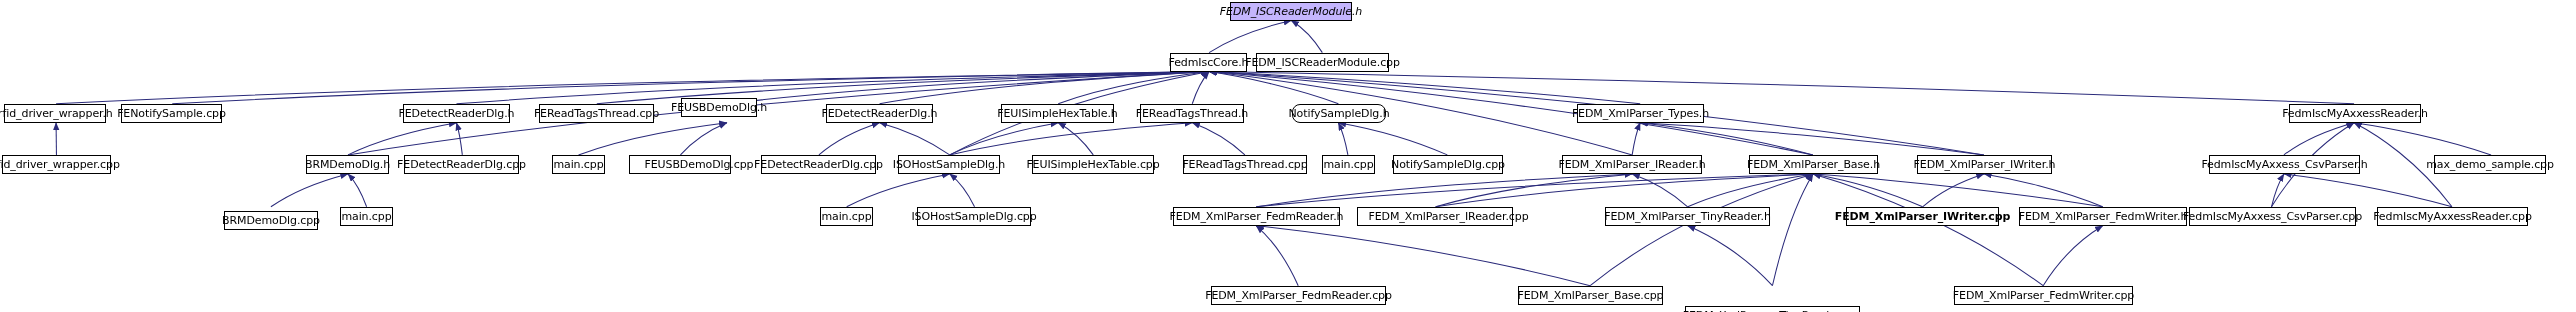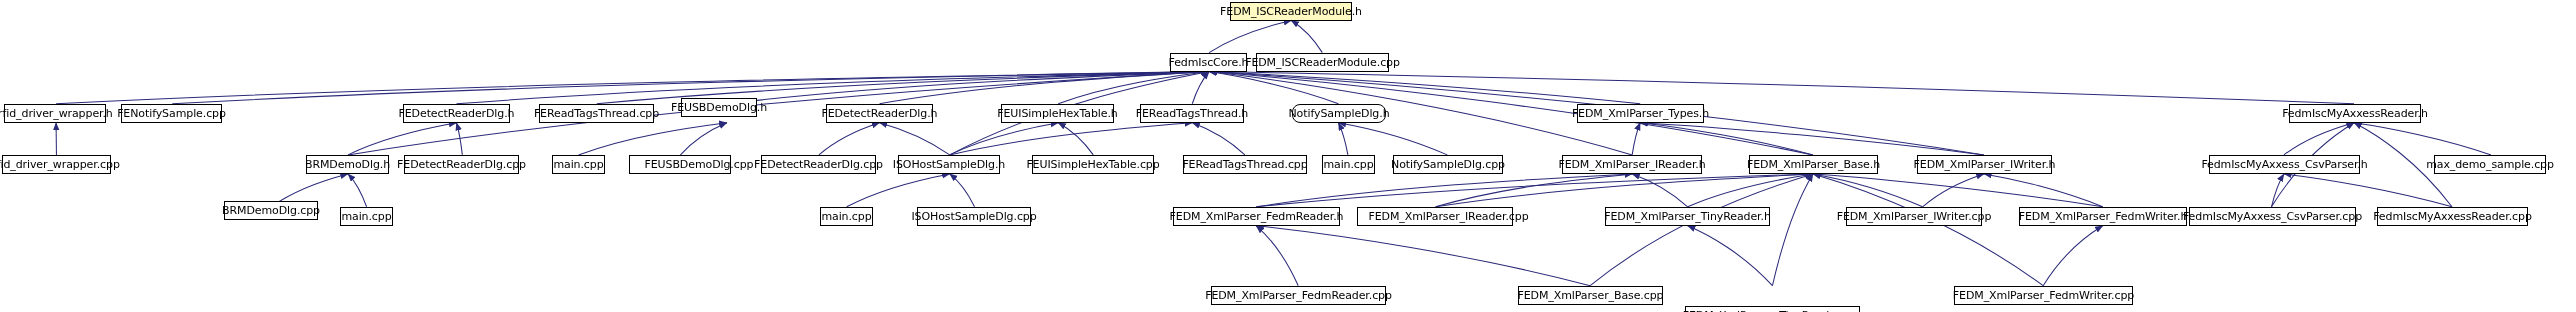--- a/index.html
+++ b/index.html
@@ -28,9 +28,10 @@
     letter-spacing:-0.1px;
   }
   .node.root{
-    background:#fef9c3;
+    background:#c4b5fd;
     border:0.7px solid #000000;
     border-width:1.5px;
+    font-style:italic;
   }
   .node.thick{border-width:1.5px;}
 </style>

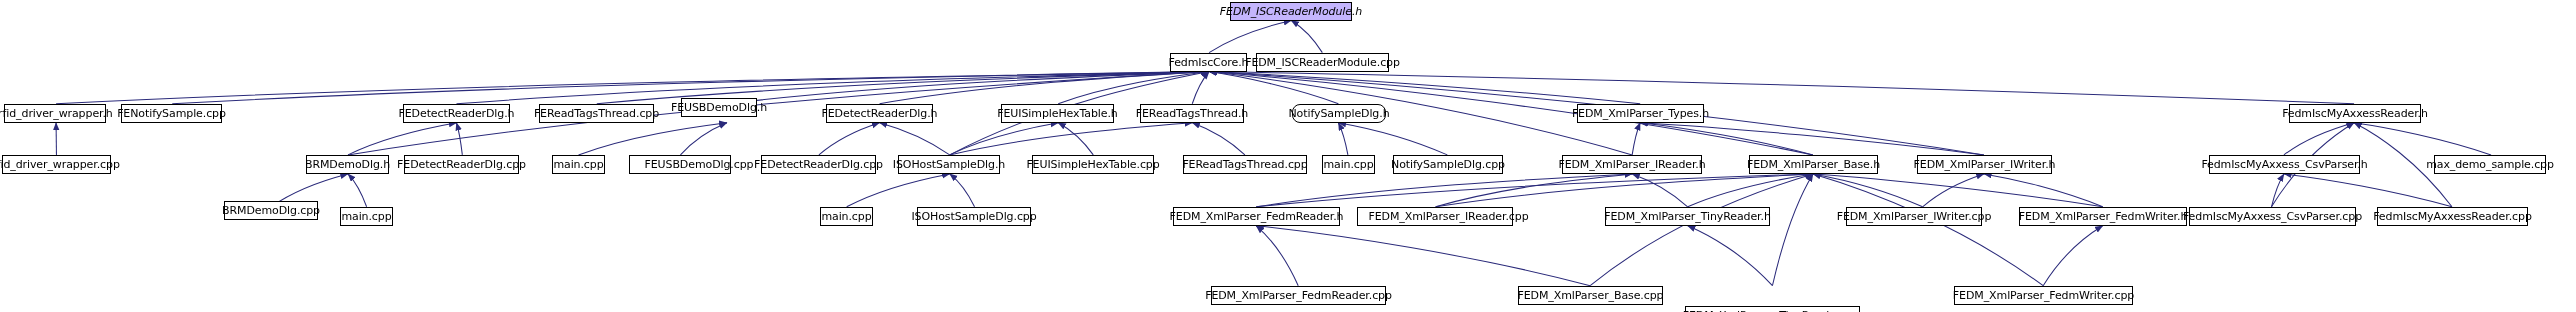--- a/index.html
+++ b/index.html
@@ -139,7 +139,7 @@
     <div class="node thick" style="left: 1917px; top: 155px; width: 135px;">FEDM_XmlParser_IWriter.h</div>
     <div class="node" style="left: 2209px; top: 155px; width: 151px;">FedmIscMyAxxess_CsvParser.h</div>
     <div class="node" style="left: 2434px; top: 155px; width: 112px;">max_demo_sample.cpp</div>
-    <div class="node thick" style="left: 224px; top: 201px; width: 94px;">BRMDemoDlg.cpp</div>
+    <div class="node thick" style="left: 224px; top: 211px; width: 94px;">BRMDemoDlg.cpp</div>
     <div class="node thick" style="left: 340px; top: 207px; width: 53px;">main.cpp</div>
     <div class="node thick" style="left: 820px; top: 207px; width: 53px;">main.cpp</div>
     <div class="node thick" style="left: 917px; top: 207px; width: 114px;">ISOHostSampleDlg.cpp</div>

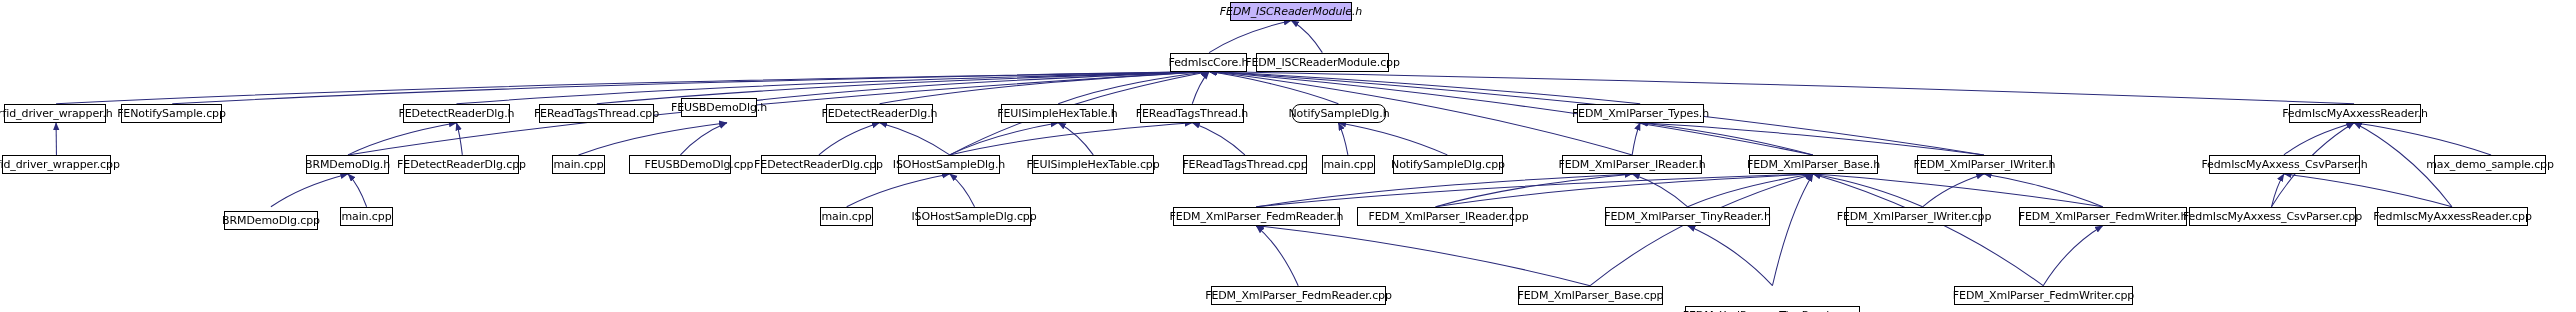--- a/index.html
+++ b/index.html
@@ -146,7 +146,7 @@
     <div class="node thick" style="left: 1173px; top: 207px; width: 167px;">FEDM_XmlParser_FedmReader.h</div>
     <div class="node thick" style="left: 1357px; top: 207px; width: 156px; padding-left: 27px;">FEDM_XmlParser_IReader.cpp</div>
     <div class="node thick" style="left: 1605px; top: 207px; width: 165px; text-align: center;">FEDM_XmlParser_TinyReader.h</div>
-    <div class="node thick" style="left: 1846px; top: 207px; width: 136px;">FEDM_XmlParser_IWriter.cpp</div>
+    <div class="node thick" style="left: 1846px; top: 207px; width: 153px; font-weight: bold;">FEDM_XmlParser_IWriter.cpp</div>
     <div class="node thick" style="left: 2019px; top: 207px; width: 168px;">FEDM_XmlParser_FedmWriter.h</div>
     <div class="node thick" style="left: 2189px; top: 207px; width: 167px;">FedmIscMyAxxess_CsvParser.cpp</div>
     <div class="node thick" style="left: 2377px; top: 207px; width: 151px;">FedmIscMyAxxessReader.cpp</div>

